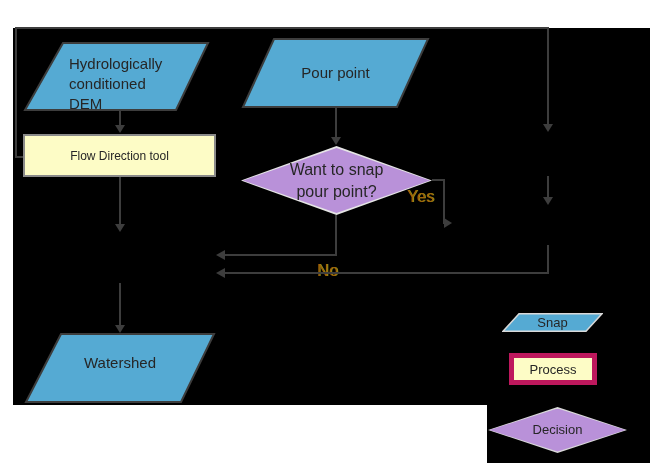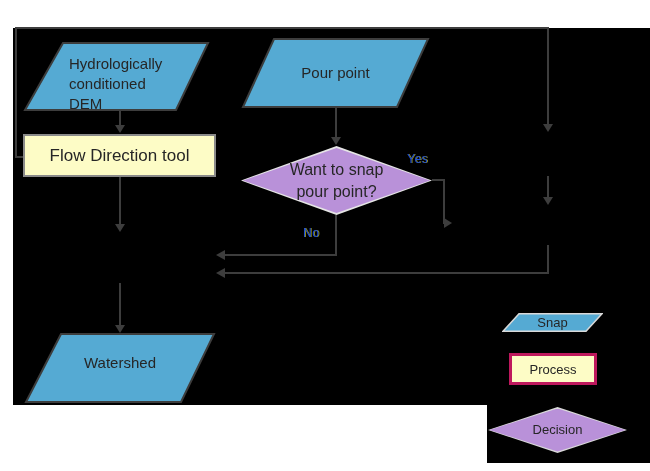--- a/index.html
+++ b/index.html
@@ -34,7 +34,7 @@
   .box {
     position: absolute; background: #fdfcc6; border: 2px solid #8a8a8a;
     display: flex; align-items: center; justify-content: center;
-    font-size: 17px; color: #262626; text-align: center;
+    font-size: 12px; color: #262626; text-align: center;
   }
   .diamond-outer { position: absolute; background: #e5e5e5;
     clip-path: polygon(50% 0, 100% 50%, 50% 100%, 0 50%); }

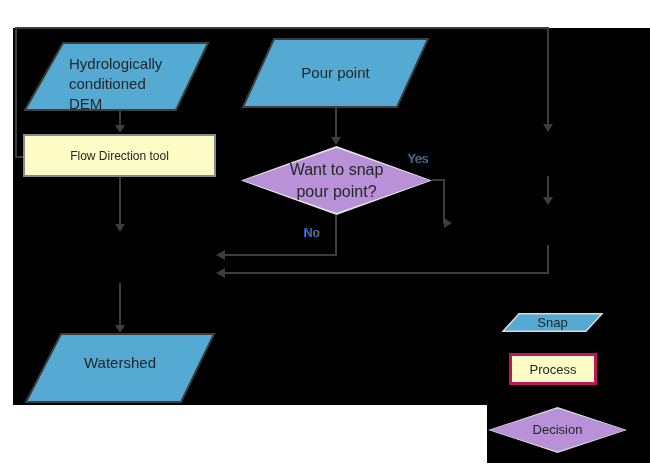--- a/index.html
+++ b/index.html
@@ -41,9 +41,10 @@
   .diamond-inner { position: absolute; inset: 2px; background: #b991d9;
     clip-path: polygon(50% 0, 100% 50%, 50% 100%, 0 50%); }
   .edge-label {
-    position: absolute; font-size: 12px; color: #1d4ed8;
+    position: absolute; font-size: 16px; color: #a16207;
     text-shadow: 1px 0 rgba(190,190,40,0.75);
     letter-spacing: 0.5px;
+    margin-top: 36px;
   }
   .legend-box {
     position: absolute; background: #fdfcc6; border: 3px solid #be185d;

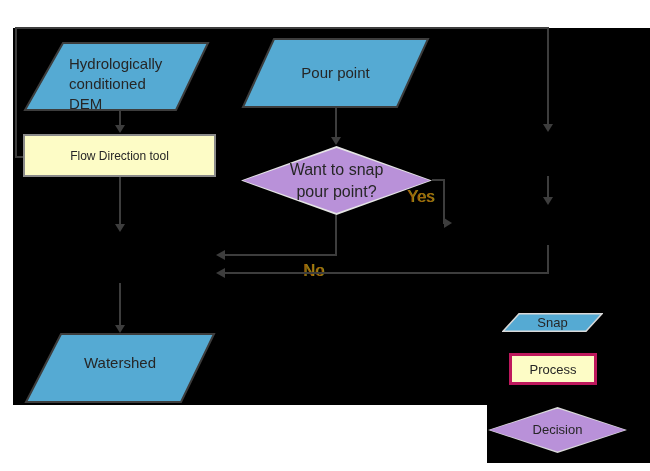--- a/index.html
+++ b/index.html
@@ -91,7 +91,7 @@
   <div class="line" style="left:335px; top:215px; width:2px; height:41px;"></div>
   <div class="line" style="left:225px; top:254px; width:112px; height:2px;"></div>
   <div class="arrow left" style="left:216px; top:250px;"></div>
-  <div class="edge-label" style="left:303px; top:226px;">No</div>
+  <div class="edge-label" style="left:317px; top:226px;">No</div>
 
   <div class="line" style="left:547px; top:245px; width:2px; height:29px;"></div>
   <div class="line" style="left:225px; top:272px; width:324px; height:2px;"></div>

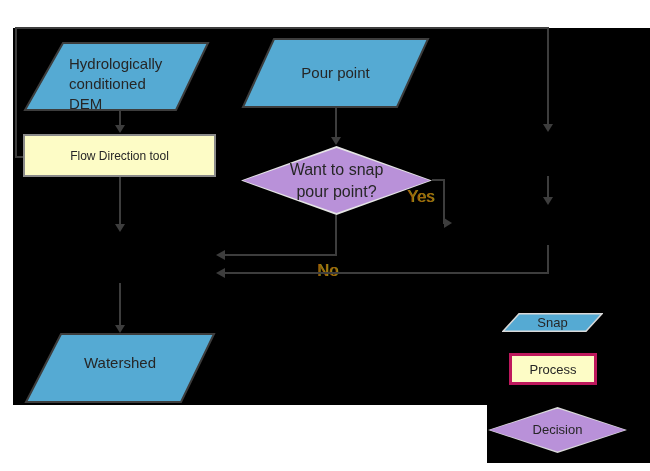--- a/index.html
+++ b/index.html
@@ -47,7 +47,7 @@
     margin-top: 36px;
   }
   .legend-box {
-    position: absolute; background: #fdfcc6; border: 3px solid #be185d;
+    position: absolute; background: #fdfcc6; border: 5px solid #be185d;
     display: flex; align-items: center; justify-content: center;
     font-size: 13px; color: #262626;
   }

